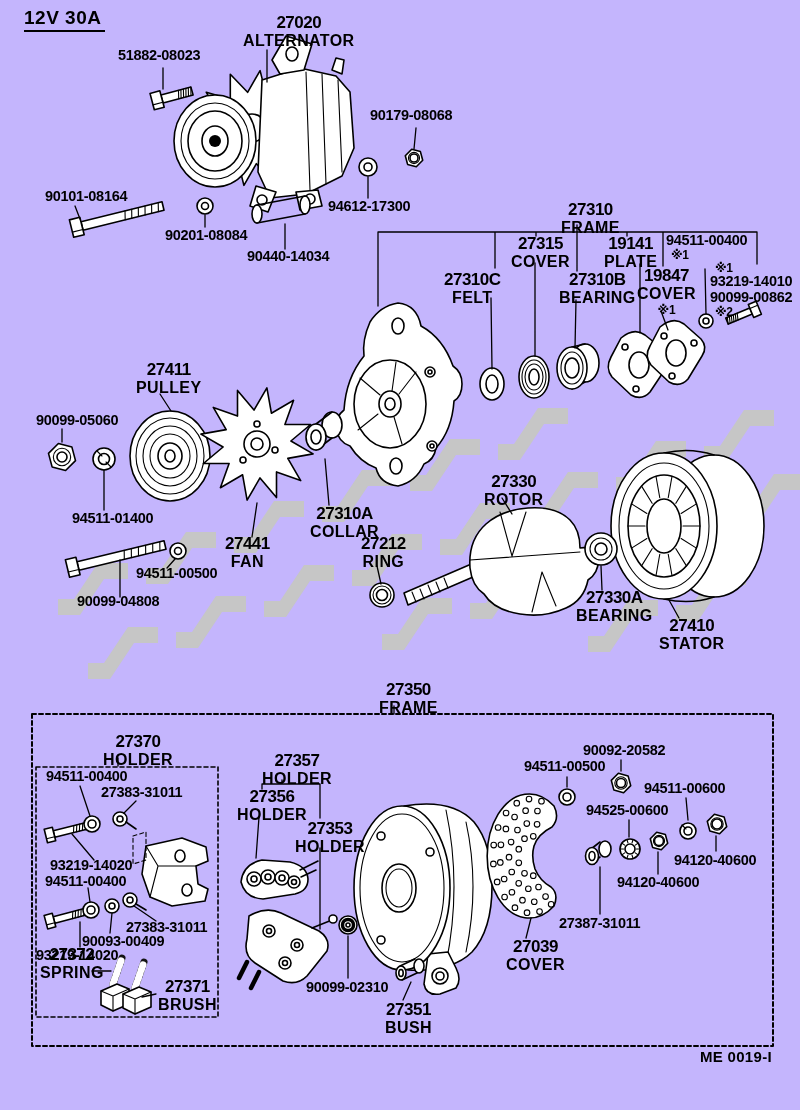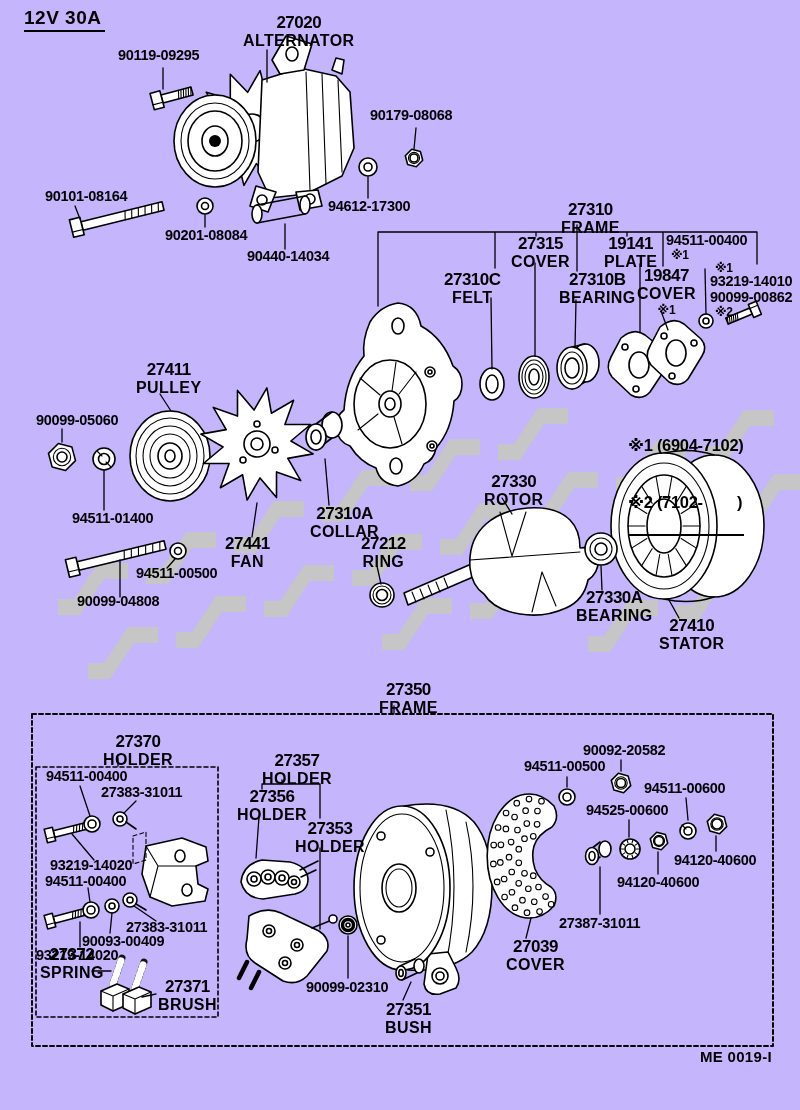--- a/index.html
+++ b/index.html
@@ -524,7 +524,7 @@
   <span class="num">27020</span>
   <span class="cap">ALTERNATOR</span>
 </div>
-<div class="lb" style="left:118px;top:48px">90119-09295</div>
+<div class="lb" style="left:118px;top:48px">51882-08023</div>
 <div class="lb" style="left:370px;top:108px">90179-08068</div>
 <div class="lb" style="left:45px;top:189px">90101-08164</div>
 <div class="lb" style="left:165px;top:228px">90201-08084</div>

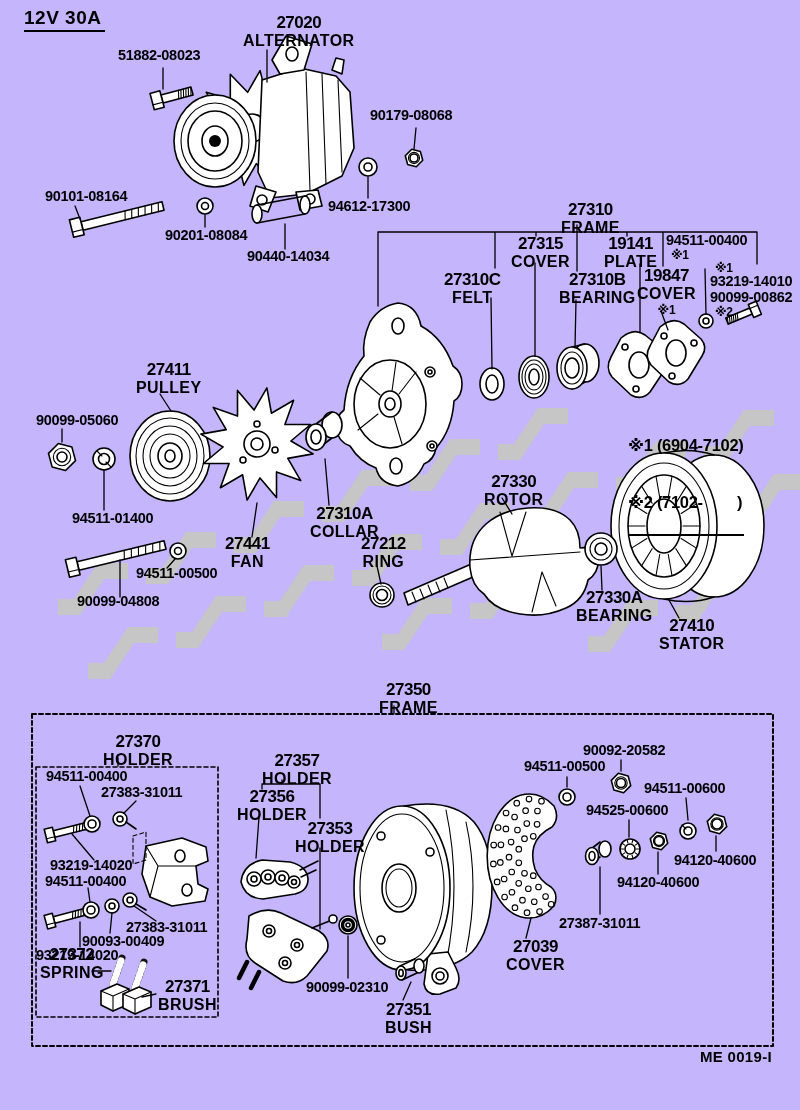--- a/index.html
+++ b/index.html
@@ -567,10 +567,6 @@
   <span class="mk">※1</span>
 </div>
 
-<div class="lb notes" style="left:628px;top:398px">
-  <div>※1 (6904-7102)</div>
-  <div>※2 (7102-        )</div>
-</div>
 
 <div class="lb pt" style="left:136px;top:361px">
   <span class="num">27411</span>

